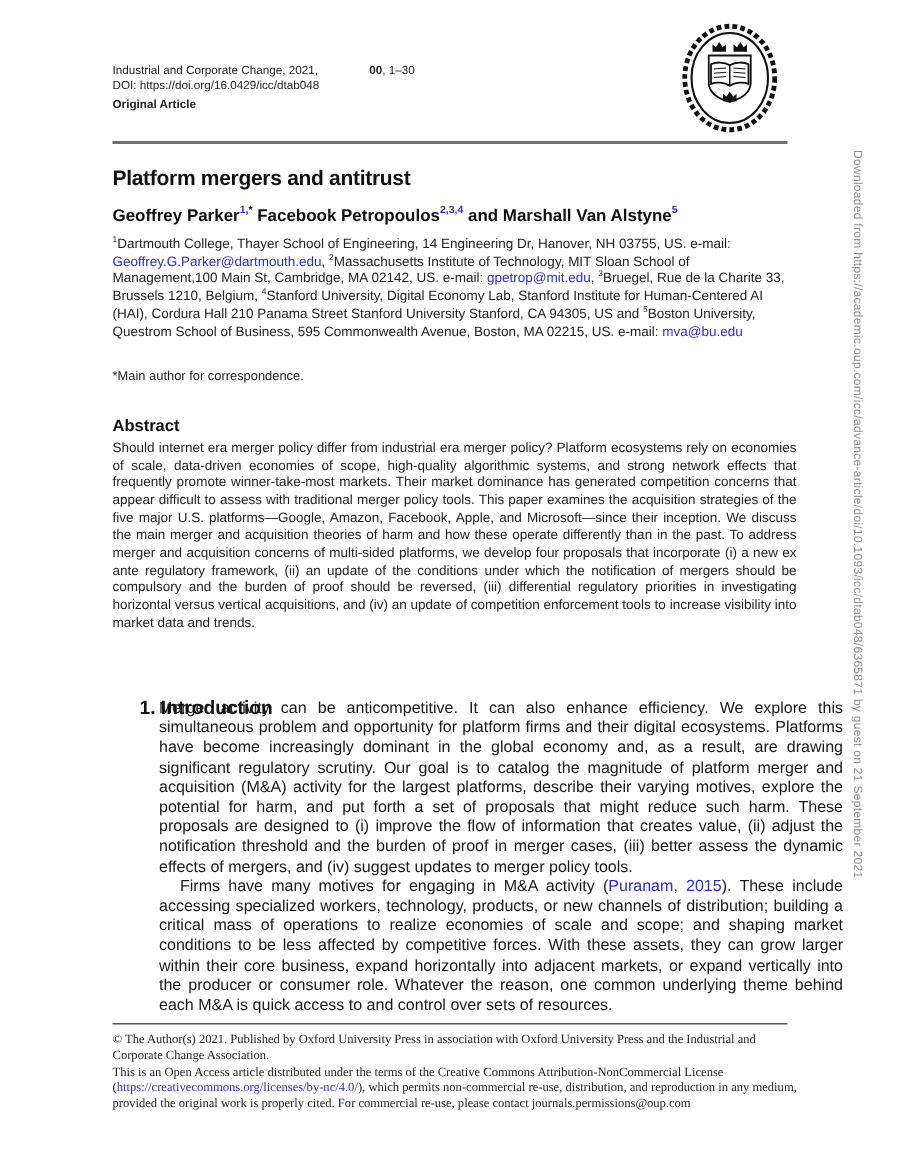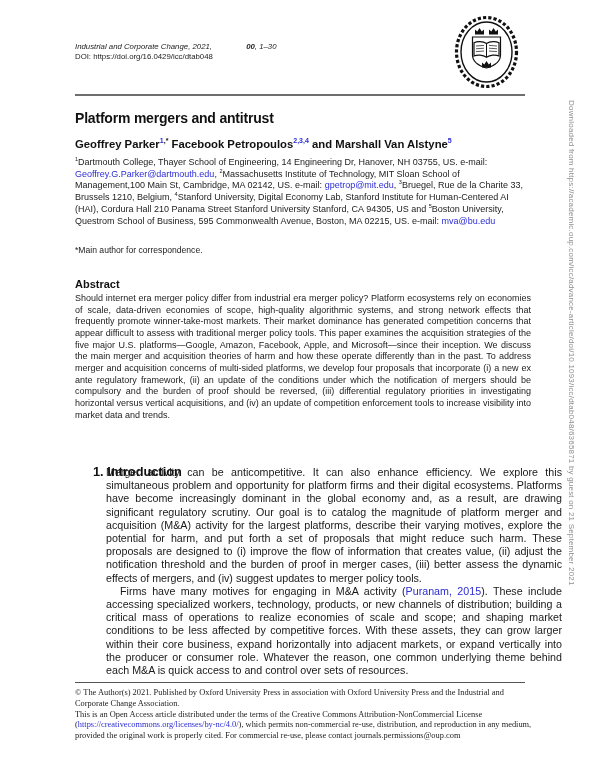--- a/index.html
+++ b/index.html
@@ -10,7 +10,7 @@
   .masthead{left:75px;top:42px;width:360px;}
   .jline{font-size:7.8px;line-height:10px;color:#222;}
   .jline.type{font-weight:bold;margin-top:3px;}
-  .itl{font-style:italic;}
+  .itl{}
   .bld{font-weight:bold;padding-left:32px;}
   .lnk{color:var(--link,#2c2cd6);text-decoration:none;cursor:pointer;}
   sup{font-size:0.62em;vertical-align:super;line-height:0;}

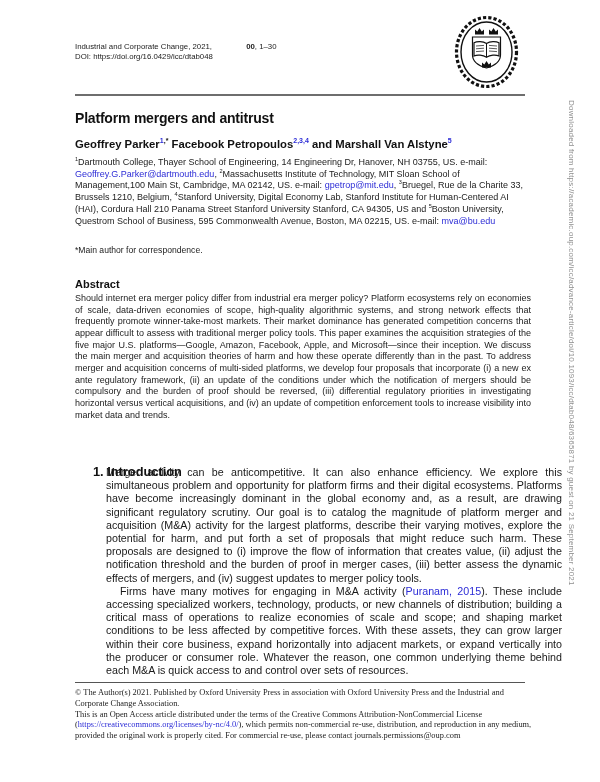--- a/index.html
+++ b/index.html
@@ -57,6 +57,7 @@
   <header class="abs masthead">
     <div class="jline"><span class="itl">Industrial and Corporate Change, 2021, </span><span class="bld itl">00</span><span class="itl">, 1–30</span></div>
     <div class="jline">DOI: https://doi.org/16.0429/icc/dtab048</div>
+    <div class="jline type">Original Article</div>
   </header>
 
   <div class="abs logo">

